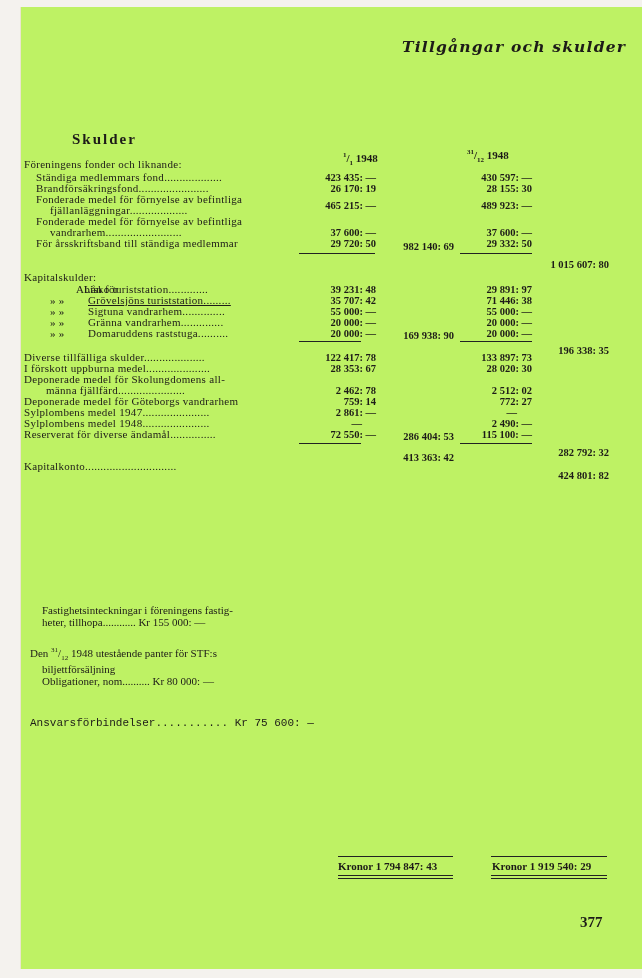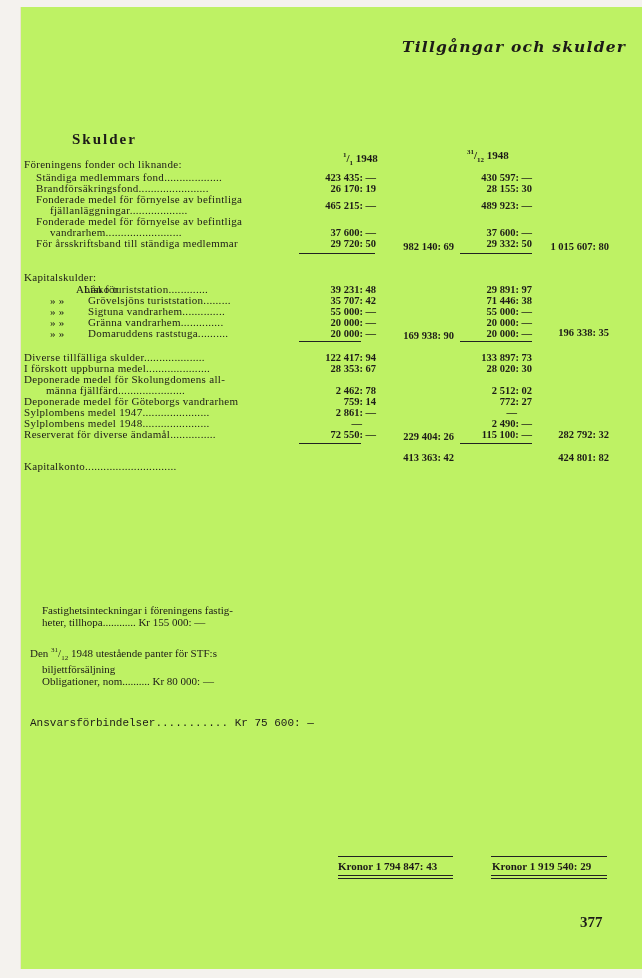--- a/index.html
+++ b/index.html
@@ -43,7 +43,7 @@
     .c1 { right: 286px; }   
     .c2 { right: 208px; width: 80px; } 
     .c3 { right: 130px; }  
-    .c4 { right: 53px; }   
+    .c4 { right: 53px; margin-top: 18px; }   
     .rule { position: absolute; height: 1px; background: #222; }
     .dbl { position: absolute; height: 4px; border-top: 1.5px solid #222; border-bottom: 1.5px solid #222; box-sizing: border-box; }
     .note { font-family: "Liberation Serif", serif; font-size: 11px; line-height: 11.5px; }

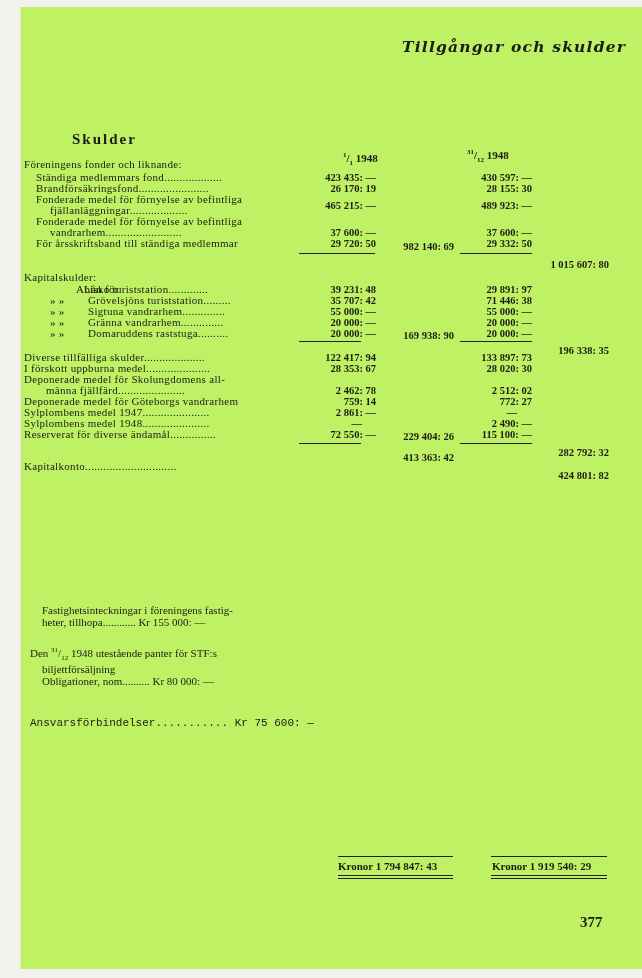--- a/index.html
+++ b/index.html
@@ -117,7 +117,7 @@
   </div>
   <div class="row" style="top:288px;">
     <span class="lbl" style="left:30px;">»   »</span>
-    <span class="lbl" style="left:68px;">Grövelsjöns turiststation.........</span>
+    <span class="lbl" style="left:68px;text-decoration:underline;">Grövelsjöns turiststation.........</span>
     <span class="num c1">35 707: 42</span>
     <span class="num c3">71 446: 38</span>
   </div>

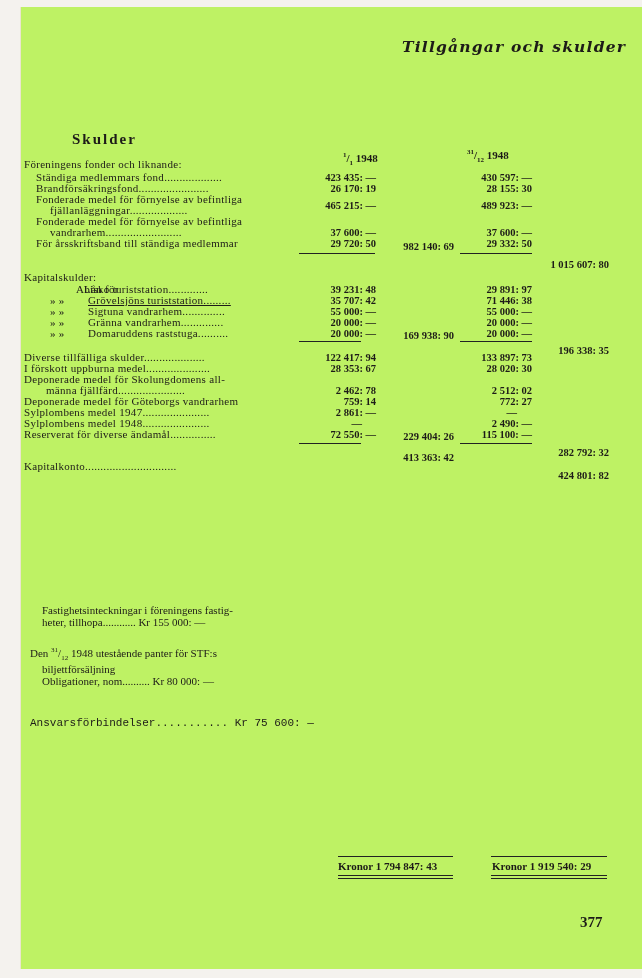--- a/index.html
+++ b/index.html
@@ -148,7 +148,7 @@
 
   <div class="row" style="top:345px;">
     <span class="lbl" style="left:4px;">Diverse tillfälliga skulder....................</span>
-    <span class="num c1">122 417: 94</span>
+    <span class="num c1">122 417: 78</span>
     <span class="num c3">133 897: 73</span>
   </div>
   <div class="row" style="top:356px;">

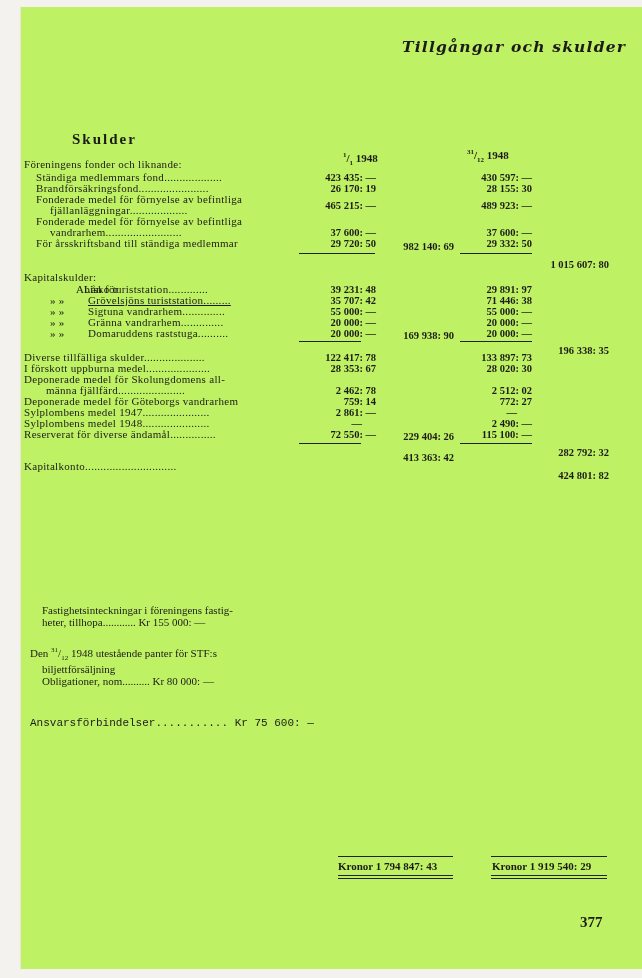--- a/index.html
+++ b/index.html
@@ -185,7 +185,7 @@
     <span class="num c3">115 100: —</span>
   </div>
   <div class="row" style="top:424px;">
-    <span class="num c2">229 404: 26</span>
+    <span class="num c2">286 404: 53</span>
     <span class="num c4" style="top:-2px;">282 792: 32</span>
   </div>
   <div class="rule" style="left:279px; top:436px; width:62px;"></div>

